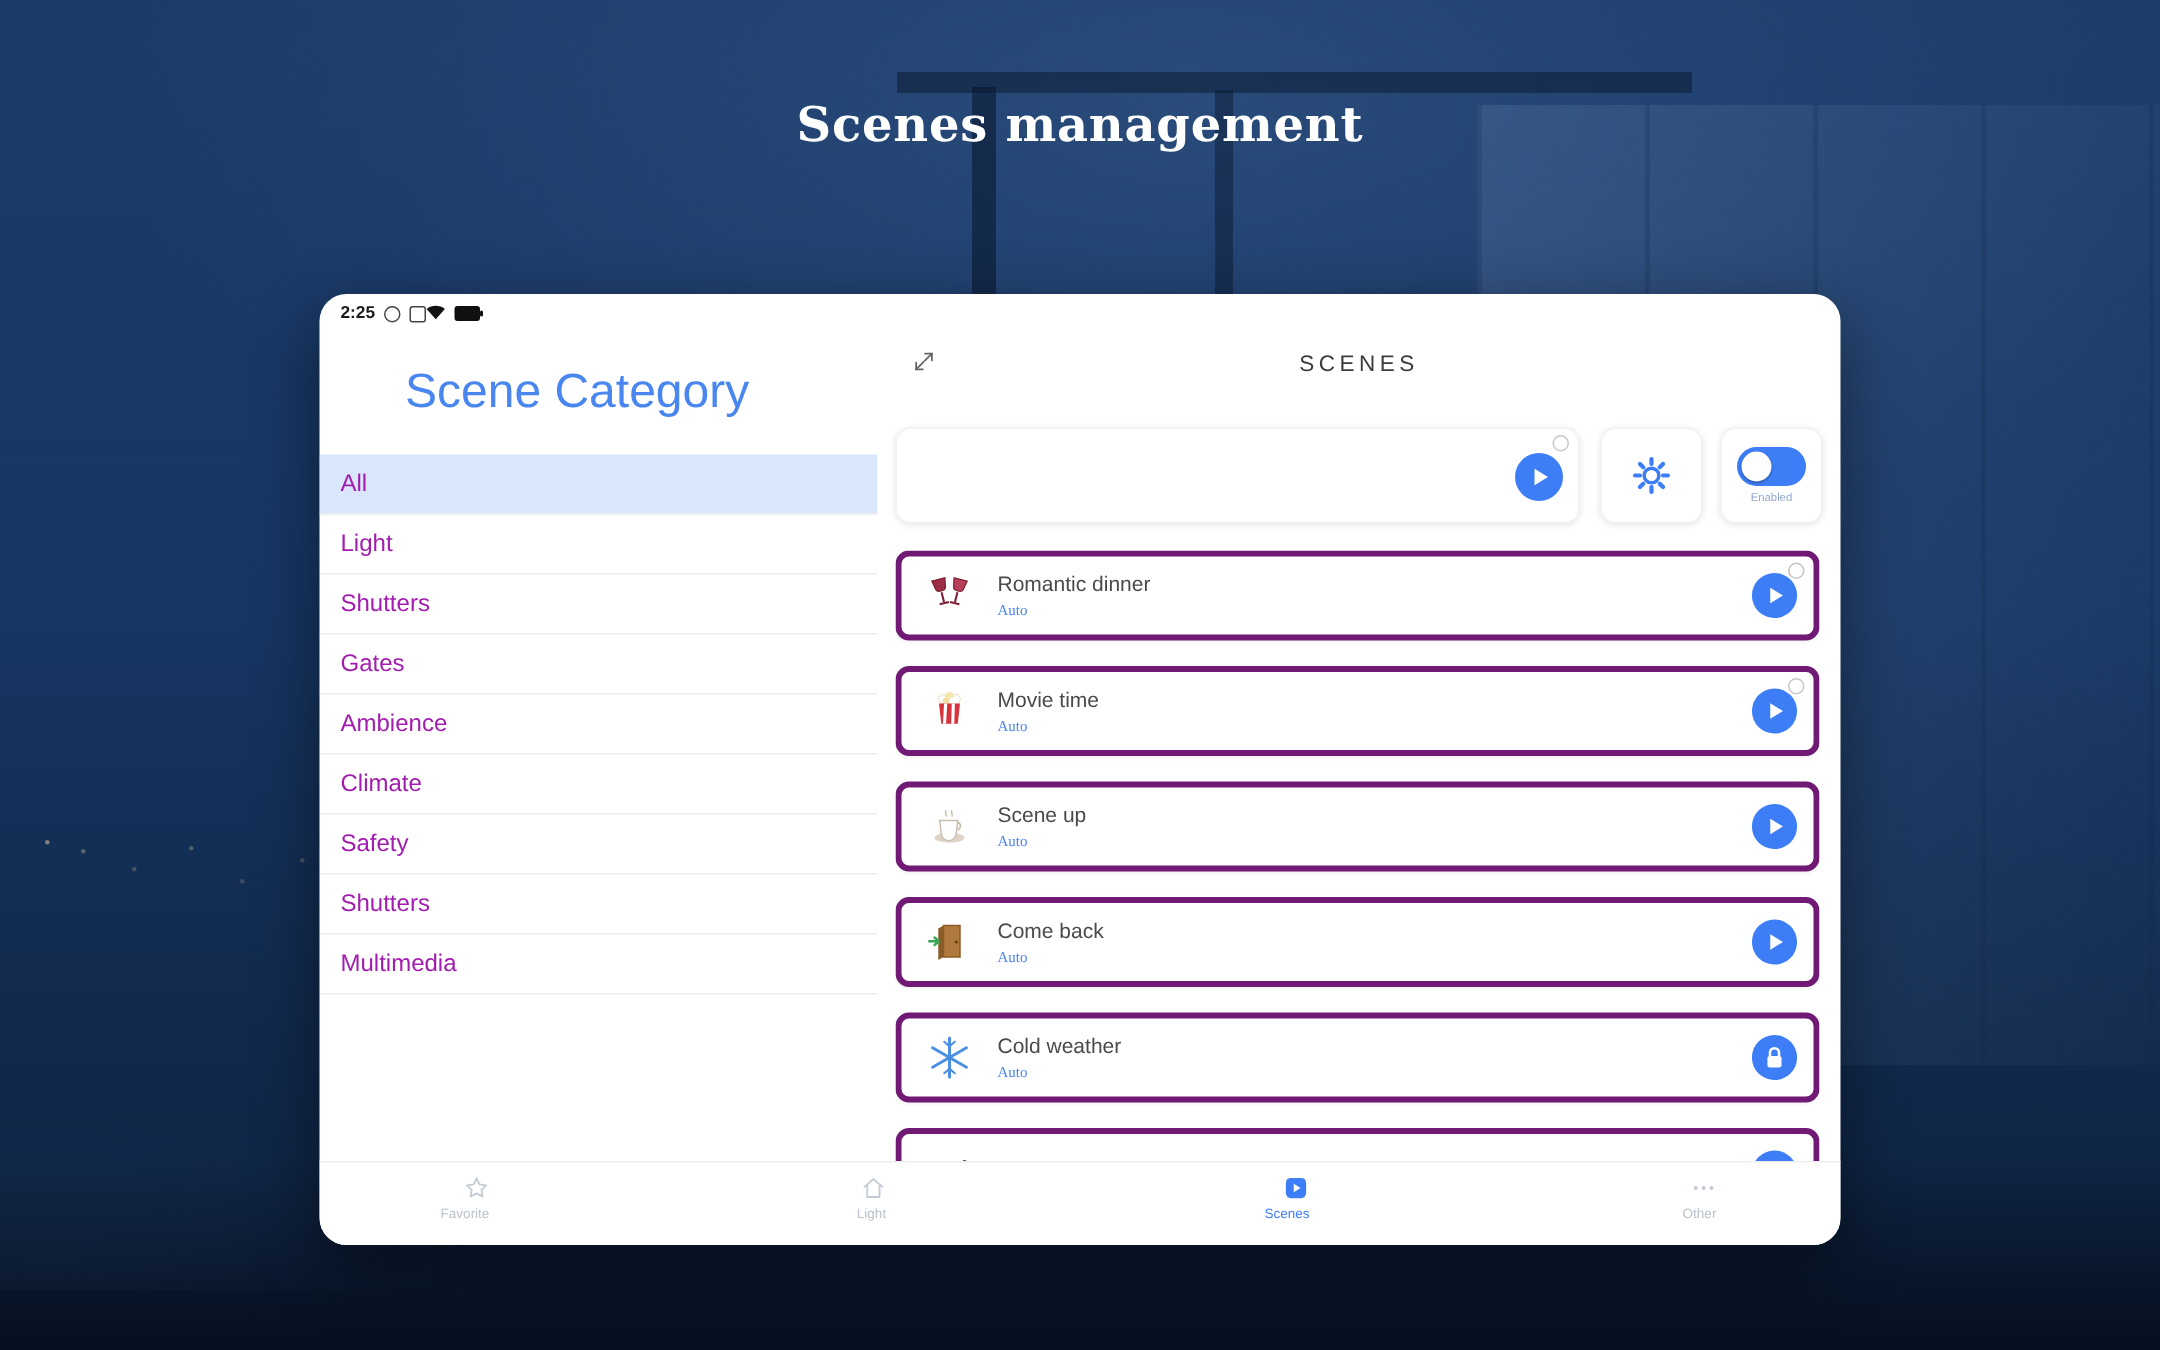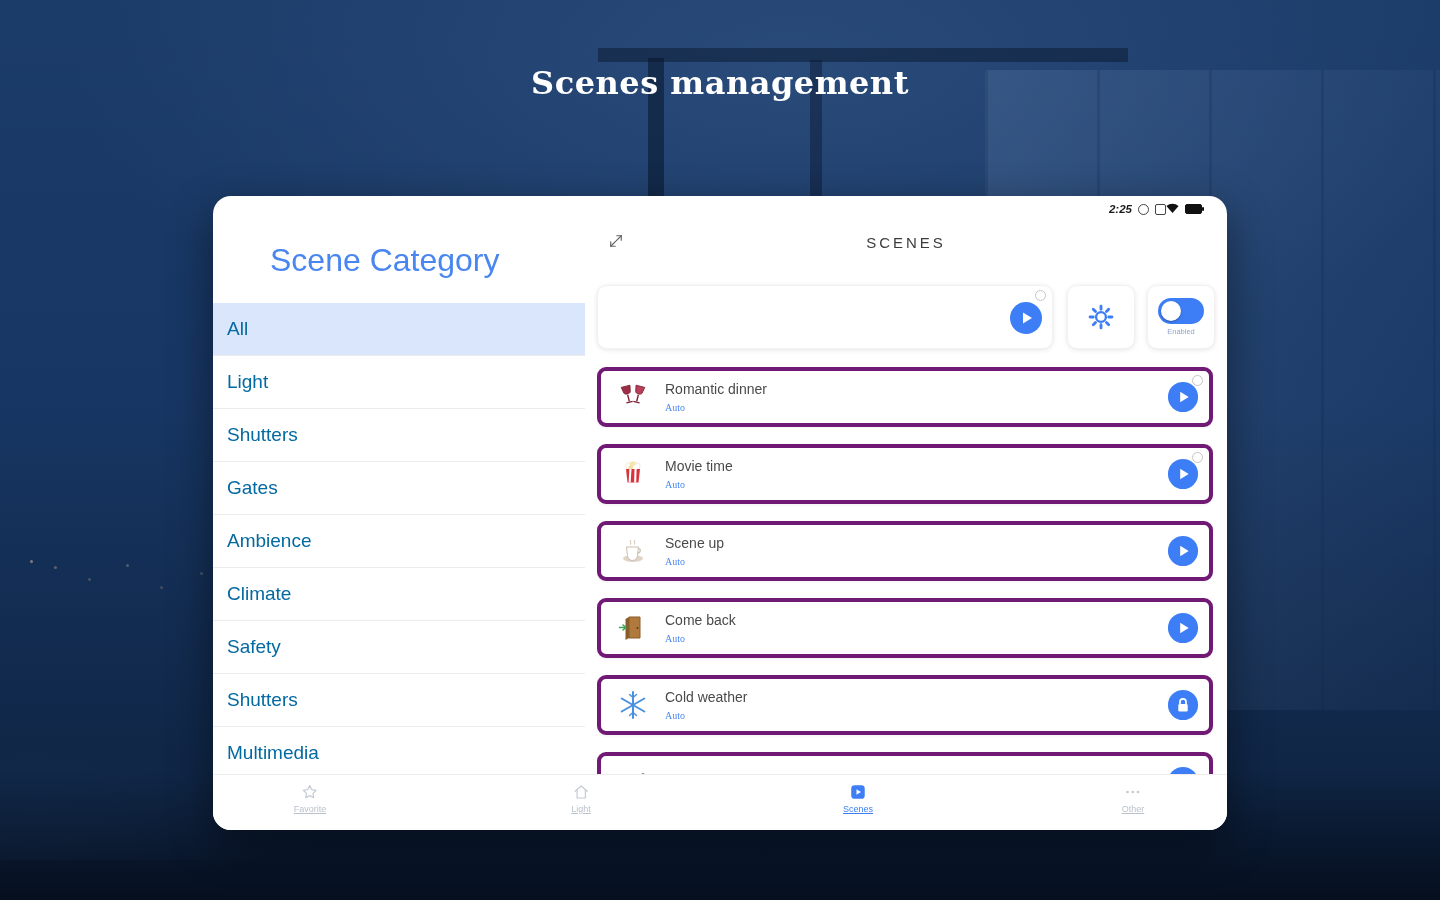--- a/index.html
+++ b/index.html
@@ -35,9 +35,9 @@
   .tablet{position:absolute;left:213px;top:196px;width:1014px;height:634px;
     background:#fff;border-radius:18px;overflow:hidden;
     box-shadow:0 14px 44px rgba(0,0,0,.45);}
-  .statusbar{position:absolute;left:0;top:0;right:11px;height:26px;
-    display:flex;justify-content:flex-end;align-items:center;
-    padding:0 14px;box-sizing:border-box;font-size:11.5px;color:#1b1b1b;font-style:italic;}
+  .statusbar{position:absolute;left:0;top:0;right:0;height:26px;
+    display:flex;justify-content:flex-start;align-items:center;
+    padding:0 14px;box-sizing:border-box;font-size:11.5px;color:#1b1b1b;}
   .status-left,.status-right{display:flex;align-items:center;gap:6px;}
   .status-time{font-weight:700;}
   .status-mini{width:9px;height:9px;border:1.2px solid #444;border-radius:2px;display:inline-block;}

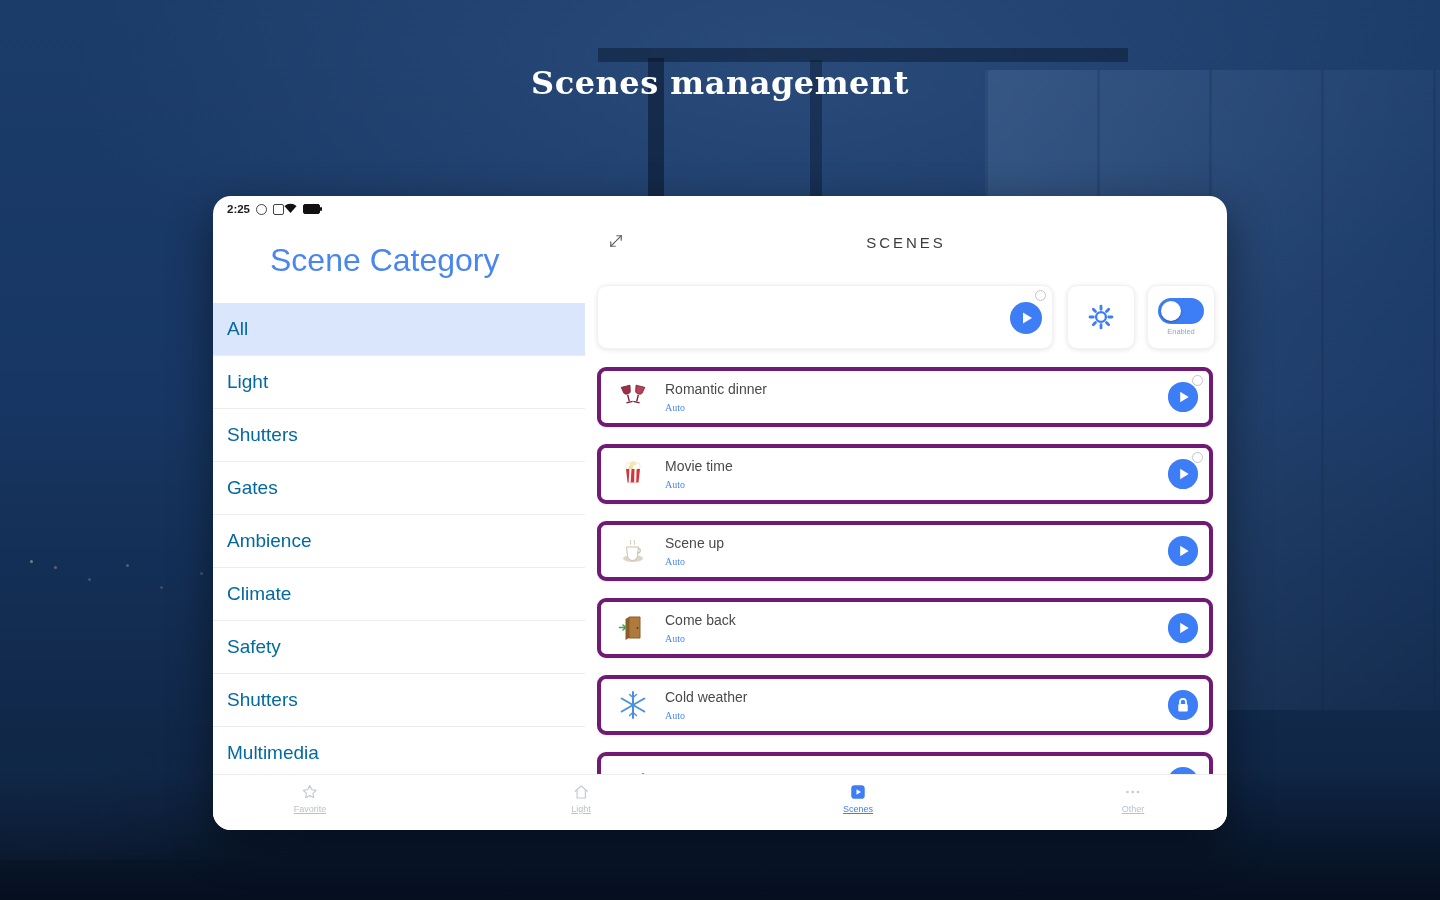--- a/index.html
+++ b/index.html
@@ -48,8 +48,8 @@
   
   .sidebar{position:absolute;left:0;top:26px;bottom:55px;width:372px;overflow:hidden;}
   .sidebar-title{color:#4a86f0;font-size:32px;font-weight:400;padding:20px 0 24px 57px;}
-  .sidebar-item{height:53px;display:flex;align-items:center;padding-left:14px;
-    font-size:19px;color:#0369a1;border-bottom:1px solid #ececec;cursor:pointer;box-sizing:border-box;}
+  .sidebar-item{height:40px;display:flex;align-items:center;padding-left:14px;
+    font-size:16px;color:#a21caf;border-bottom:1px solid #ececec;cursor:pointer;box-sizing:border-box;}
   .sidebar-item.selected{background:#d9e6fc;}
 
   

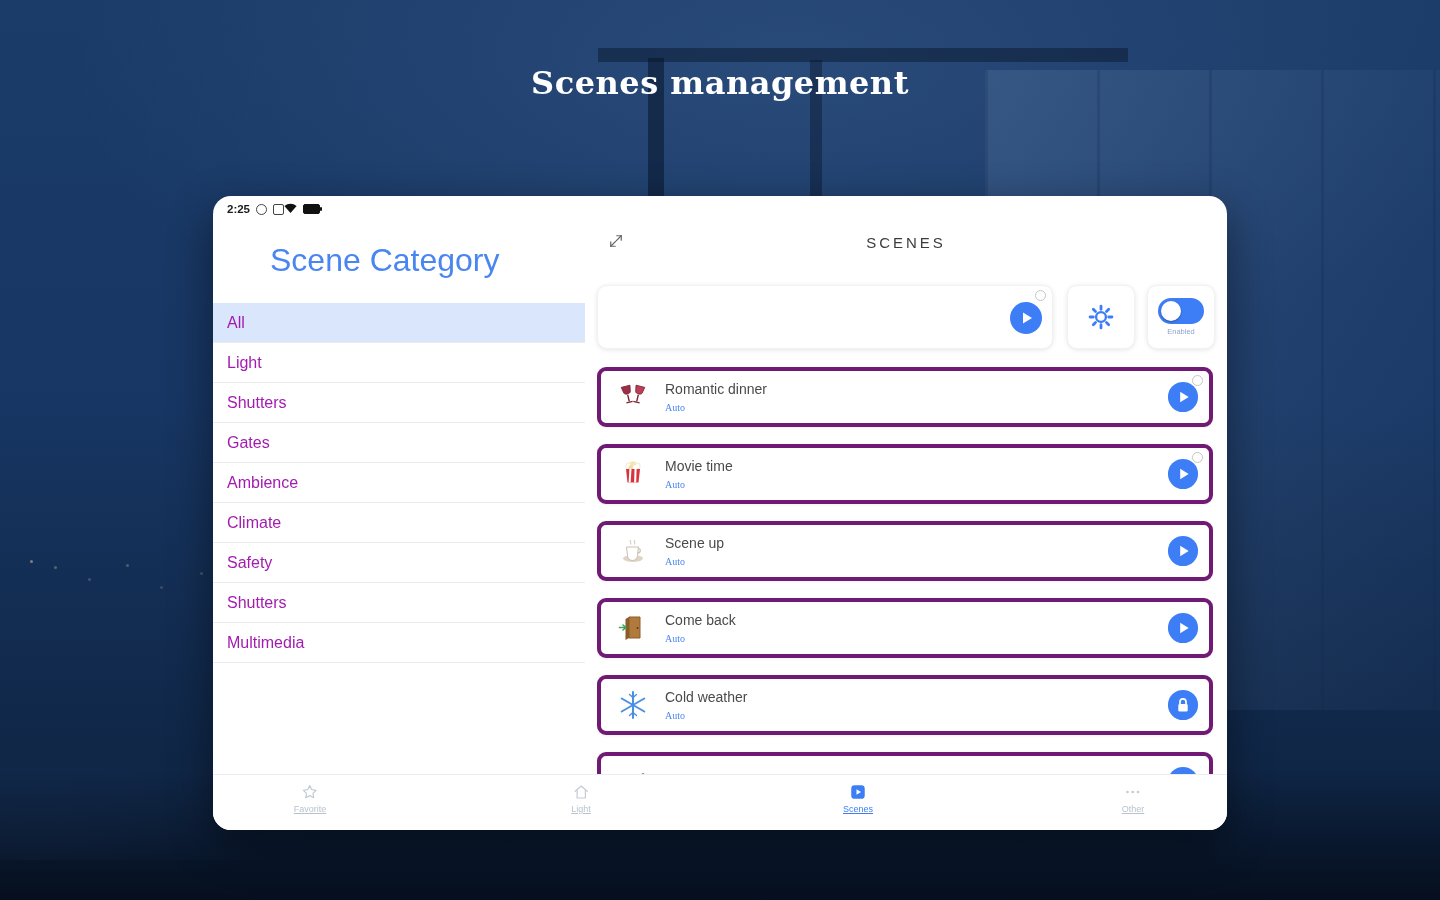--- a/index.html
+++ b/index.html
@@ -90,7 +90,7 @@
   
   .tabbar{position:absolute;left:0;right:0;bottom:0;height:55px;background:#fff;border-top:1px solid #ededed;}
   .tab-item{position:absolute;top:8px;transform:translateX(-50%);display:flex;flex-direction:column;
-    align-items:center;gap:3px;font-size:9px;color:#b9c2cc;cursor:pointer;text-decoration:underline;}
+    align-items:flex-end;gap:3px;font-size:9px;color:#b9c2cc;cursor:pointer;}
   .tab-item.active{color:#3d7ef7;}
   .tab-icon svg{width:18px;height:18px;display:block;}
 </style>

